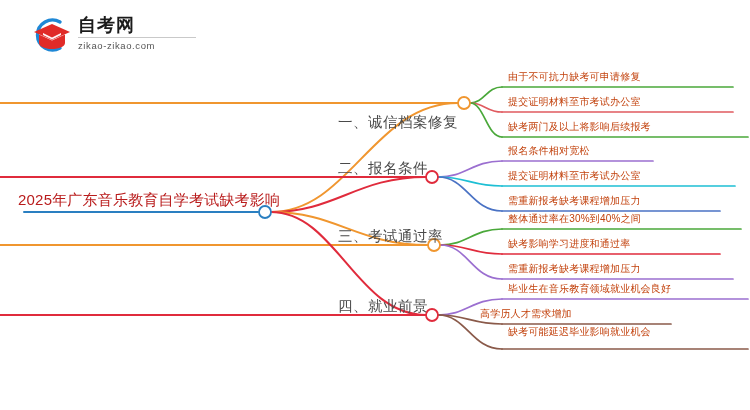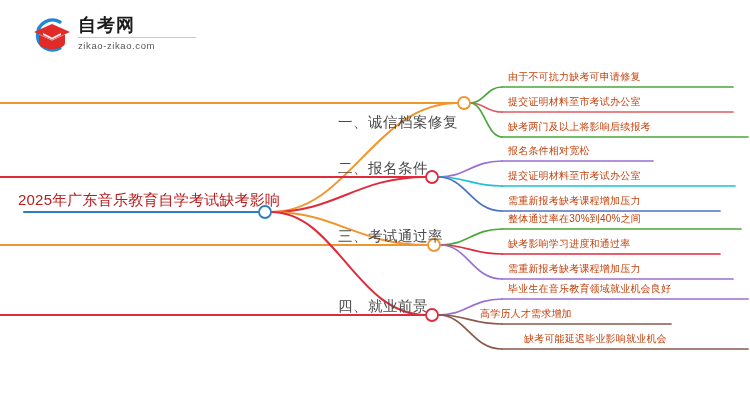--- a/index.html
+++ b/index.html
@@ -169,7 +169,7 @@
     <div class="node-text branch-text" style="left: 338px; top: 297px;">四、就业前景</div>
     <div class="node-text leaf-text" style="left: 508px; top: 282px;">毕业生在音乐教育领域就业机会良好</div>
     <div class="node-text leaf-text" style="left: 480px; top: 307px;">高学历人才需求增加</div>
-    <div class="node-text leaf-text" style="left: 508px; top: 332px; margin-left: 16px;">缺考可能延迟毕业影响就业机会</div>
+    <div class="node-text leaf-text" style="left: 508px; top: 325px;">缺考可能延迟毕业影响就业机会</div>
   </div>
 
 </body></html>

